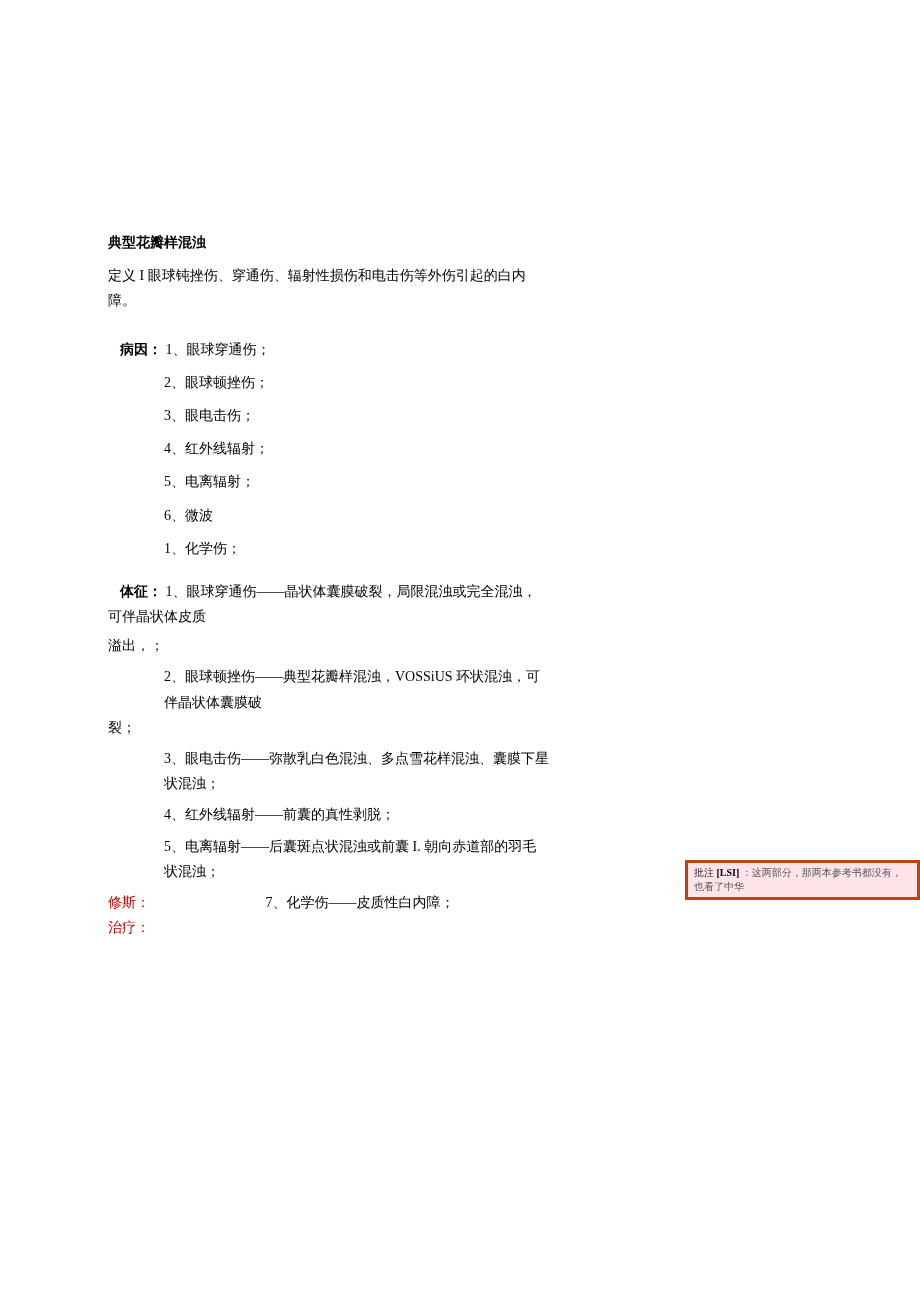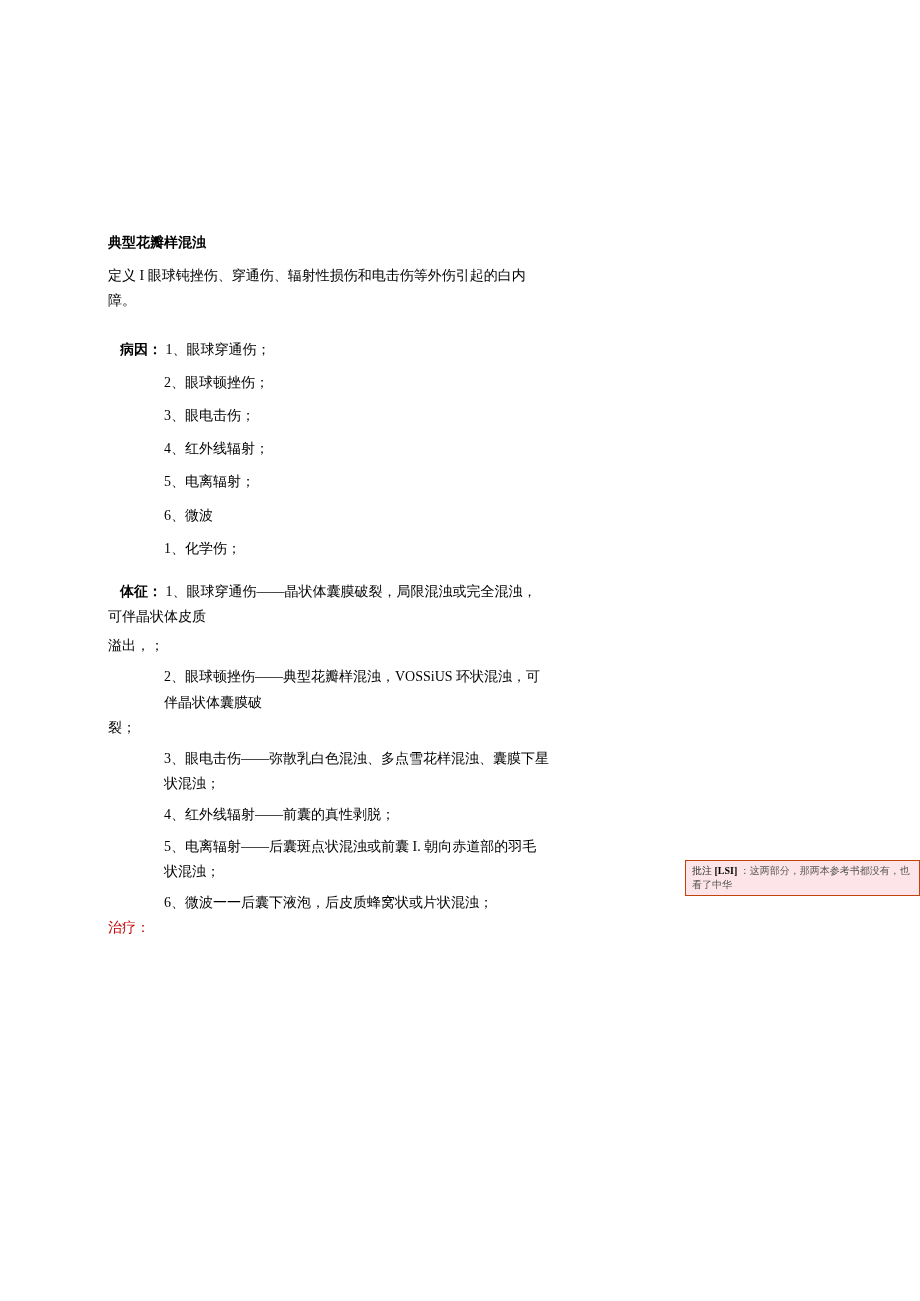--- a/index.html
+++ b/index.html
@@ -73,7 +73,7 @@
       top: 860px;
       width: 235px;
       background: #fde4e9;
-      border: 1px solid #c2410c;
+      border: 3px solid #c2410c;
       padding: 3px 6px;
       font-size: 10px;
       font-family: "SimSun", "宋体", serif;

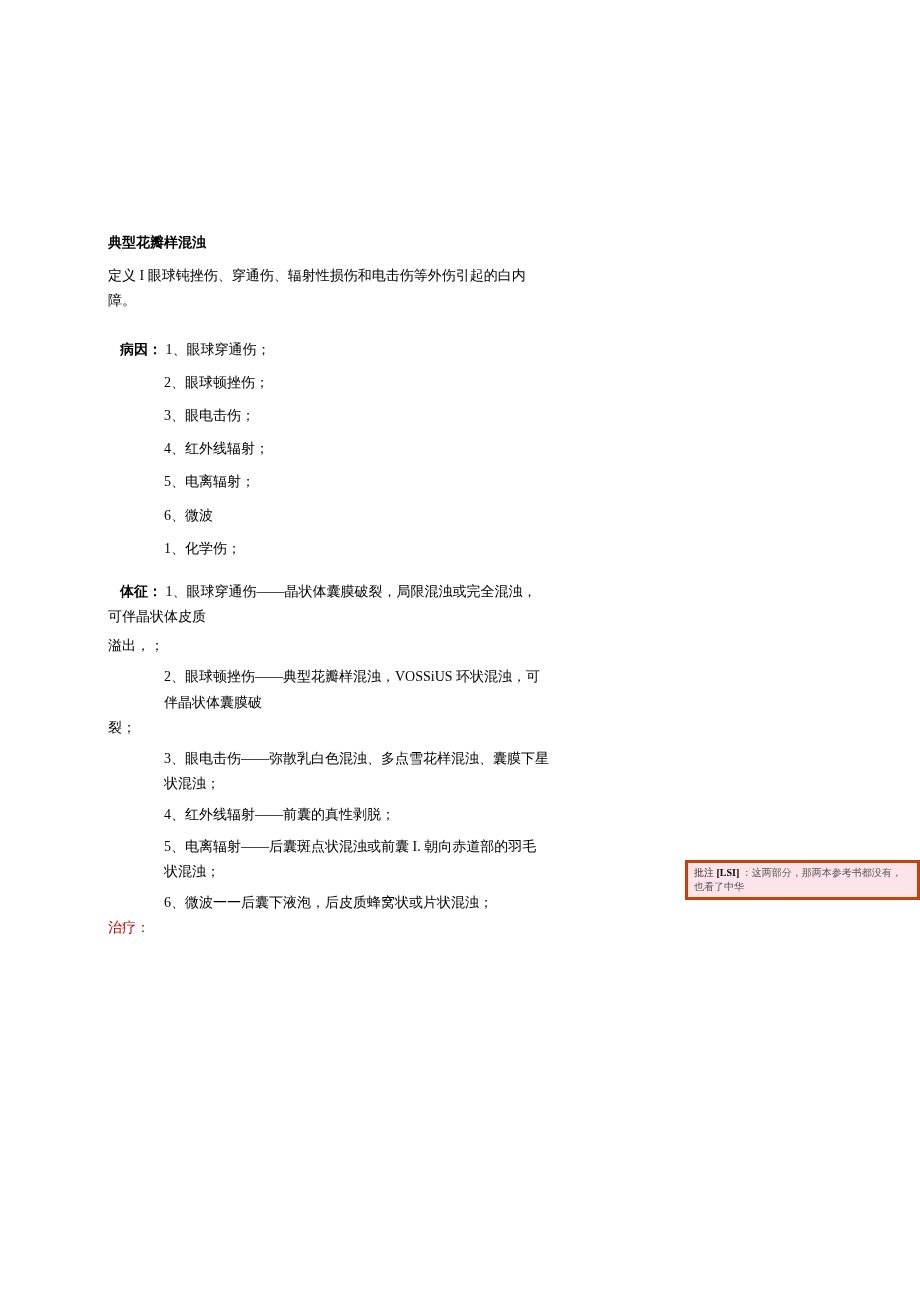--- a/index.html
+++ b/index.html
@@ -121,6 +121,10 @@
     <div class="sign-item">5、电离辐射——后囊斑点状混浊或前囊 I. 朝向赤道部的羽毛状混浊；</div>
     <div class="sign-item">6、微波一一后囊下液泡，后皮质蜂窝状或片状混浊；</div>
 
+    <div class="item7-row">
+      <span class="red-text-first">修斯：</span>
+      <span class="item7-inner">7、化学伤——皮质性白内障；</span>
+    </div>
     <div class="red-text">治疗：</div>
   </div>
 </div>

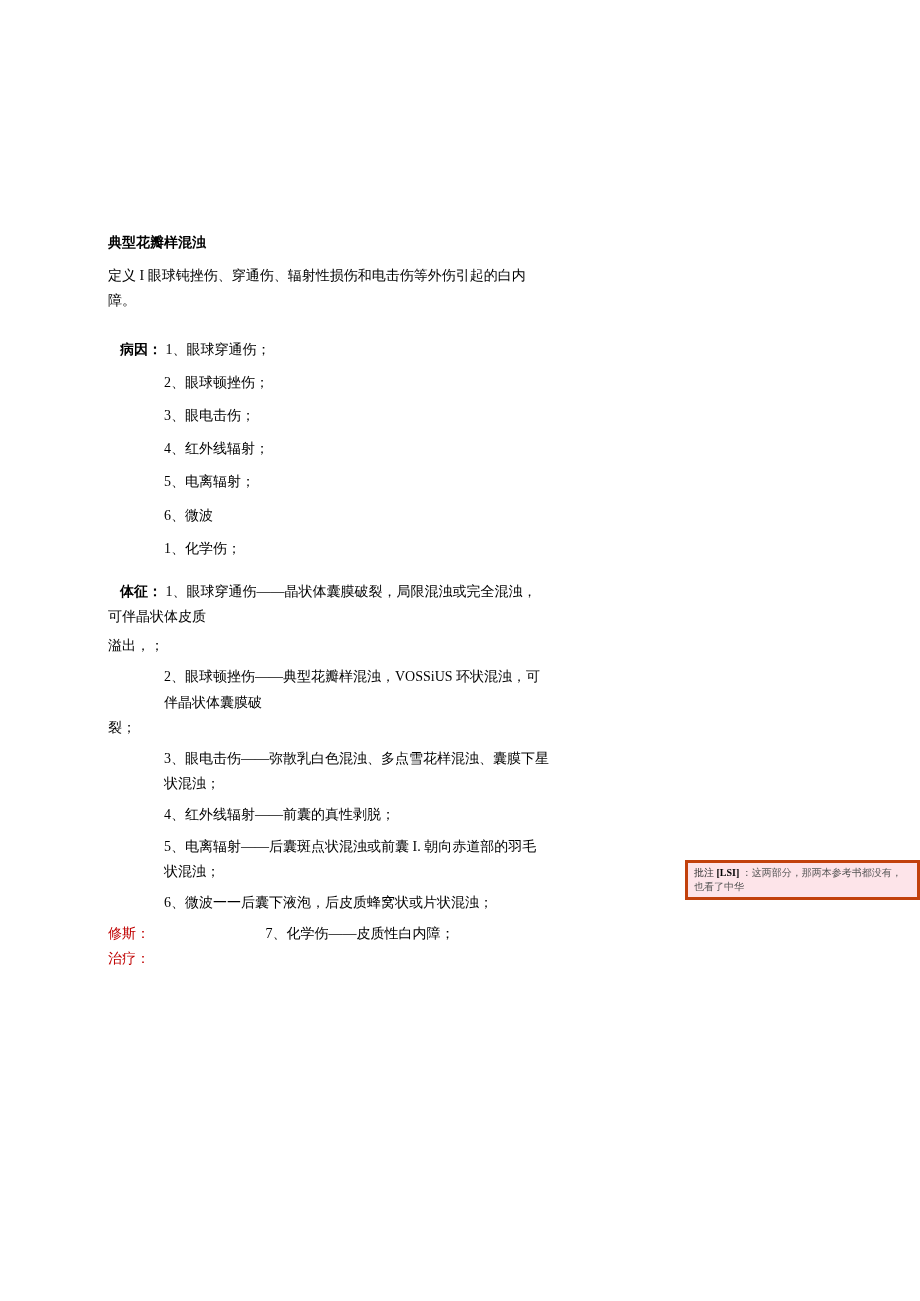--- a/index.html
+++ b/index.html
@@ -119,7 +119,6 @@
     <div class="sign-item">3、眼电击伤——弥散乳白色混浊、多点雪花样混浊、囊膜下星状混浊；</div>
     <div class="sign-item">4、红外线辐射——前囊的真性剥脱；</div>
     <div class="sign-item">5、电离辐射——后囊斑点状混浊或前囊 I. 朝向赤道部的羽毛状混浊；</div>
-    <div class="sign-item">6、微波一一后囊下液泡，后皮质蜂窝状或片状混浊；</div>
 
     <div class="item7-row">
       <span class="red-text-first">修斯：</span>

